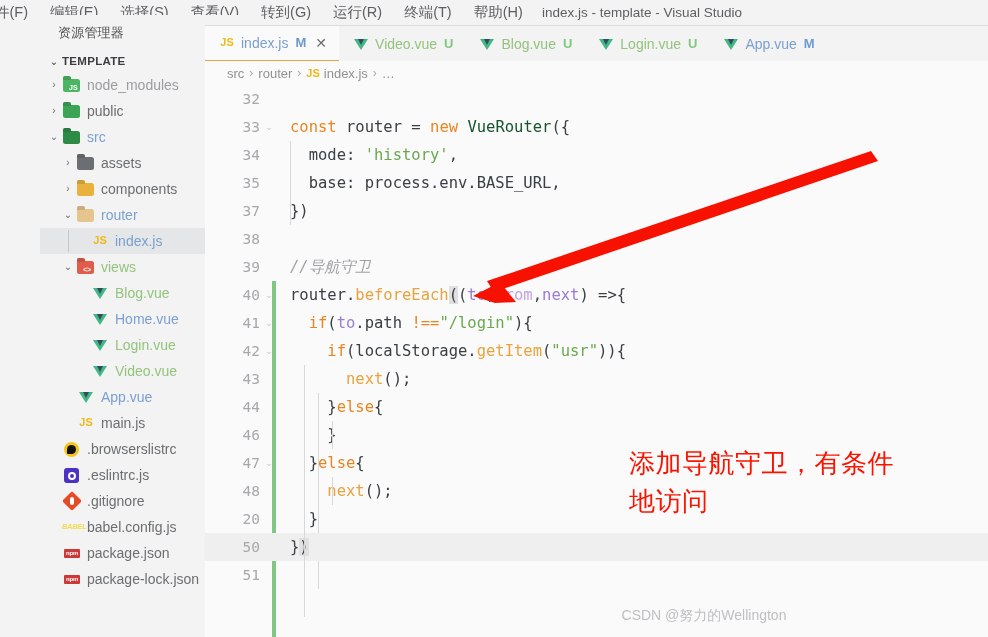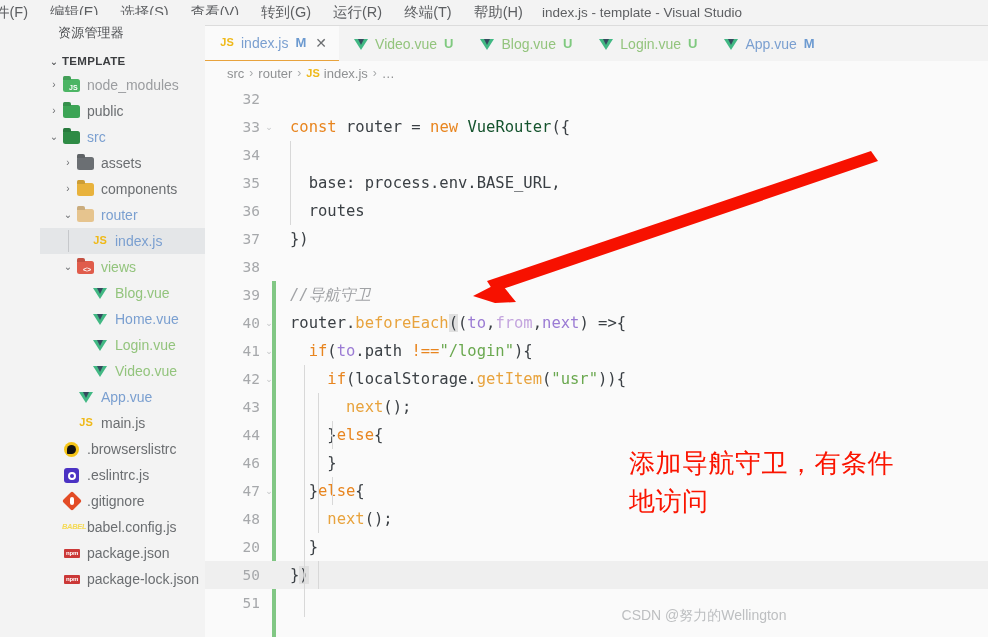--- a/index.html
+++ b/index.html
@@ -719,7 +719,7 @@
       <div id="codelines">
           <div class="codeline"><span class="lnum">32</span><span class="ctext"></span></div>
           <div class="codeline"><span class="lnum">33</span><span class="fold">⌄</span><span class="ctext"><span class="k-const">const</span><span class="k-plain"> </span><span class="k-ident">router</span><span class="k-plain"> </span><span class="k-op">=</span><span class="k-plain"> </span><span class="k-const">new</span><span class="k-plain"> </span><span class="k-class">VueRouter</span><span class="k-plain">({</span></span></div>
-          <div class="codeline"><span class="lnum">34</span></div>
+          <div class="codeline"><span class="lnum">34</span><span class="ctext"><span class="k-plain">  mode</span><span class="k-plain">: </span><span class="k-str">'history'</span><span class="k-plain">,</span></span></div>
           <div class="codeline"><span class="lnum">35</span><span class="ctext"><span class="k-plain">  base</span><span class="k-plain">: </span><span class="k-plain">process</span><span class="k-op">.</span><span class="k-plain">env</span><span class="k-op">.</span><span class="k-plain">BASE_URL</span><span class="k-plain">,</span></span></div>
           <div class="codeline"><span class="lnum">36</span><span class="ctext"><span class="k-plain">  routes</span></span></div>
           <div class="codeline"><span class="lnum">37</span><span class="ctext"><span class="k-plain">})</span></span></div>

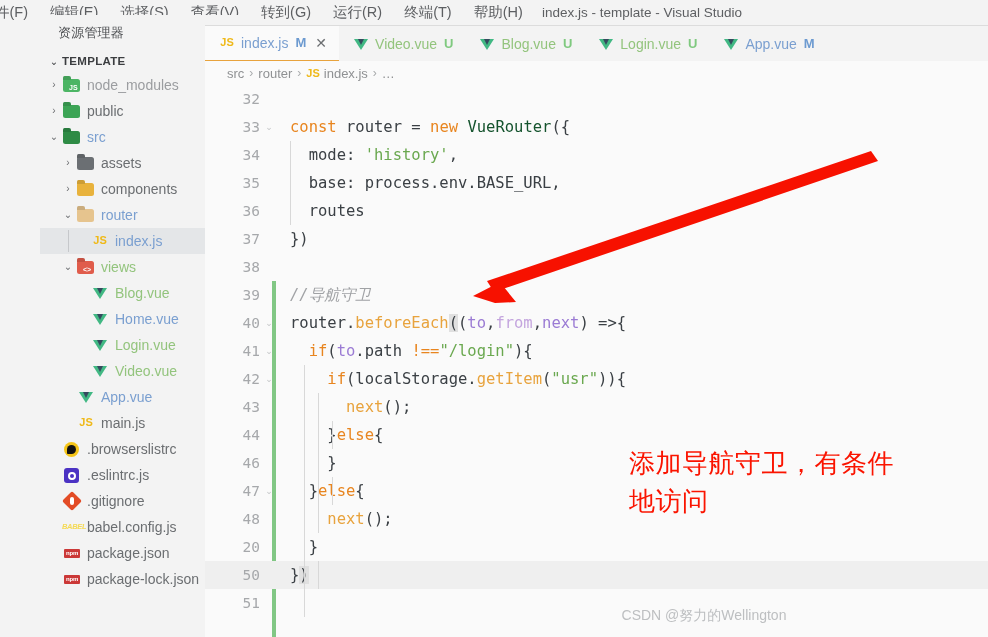--- a/index.html
+++ b/index.html
@@ -721,7 +721,6 @@
           <div class="codeline"><span class="lnum">33</span><span class="fold">⌄</span><span class="ctext"><span class="k-const">const</span><span class="k-plain"> </span><span class="k-ident">router</span><span class="k-plain"> </span><span class="k-op">=</span><span class="k-plain"> </span><span class="k-const">new</span><span class="k-plain"> </span><span class="k-class">VueRouter</span><span class="k-plain">({</span></span></div>
           <div class="codeline"><span class="lnum">34</span><span class="ctext"><span class="k-plain">  mode</span><span class="k-plain">: </span><span class="k-str">'history'</span><span class="k-plain">,</span></span></div>
           <div class="codeline"><span class="lnum">35</span><span class="ctext"><span class="k-plain">  base</span><span class="k-plain">: </span><span class="k-plain">process</span><span class="k-op">.</span><span class="k-plain">env</span><span class="k-op">.</span><span class="k-plain">BASE_URL</span><span class="k-plain">,</span></span></div>
-          <div class="codeline"><span class="lnum">36</span><span class="ctext"><span class="k-plain">  routes</span></span></div>
           <div class="codeline"><span class="lnum">37</span><span class="ctext"><span class="k-plain">})</span></span></div>
           <div class="codeline"><span class="lnum">38</span><span class="ctext"></span></div>
           <div class="codeline"><span class="lnum">39</span><span class="ctext"><span class="k-cmt">//导航守卫</span></span></div>

